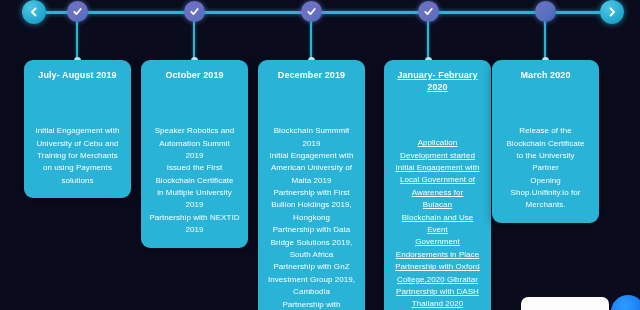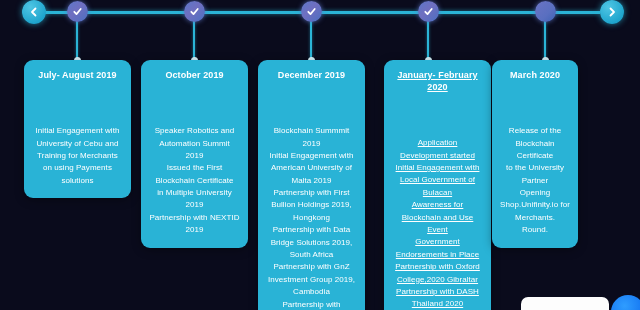--- a/index.html
+++ b/index.html
@@ -288,7 +288,7 @@
       </div>
   </div>
 
-  <div class="card" style="left:492px; top:60px; width:86px;">
+  <div class="card" style="left:492px; top:60px; width:107px;">
     <div class="card-title">March 2020</div>
     <div class="card-body">
         <p>Release of the</p>

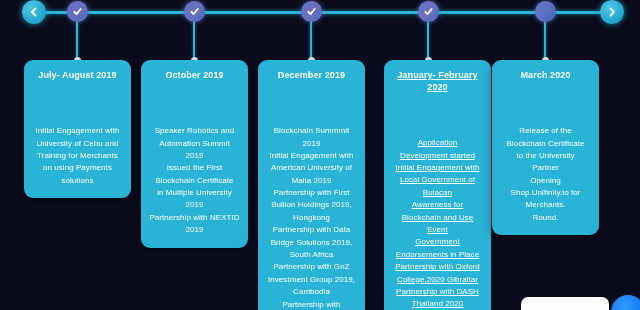--- a/index.html
+++ b/index.html
@@ -275,8 +275,8 @@
         <p>Development started</p>
         <p>Initial Engagement with</p>
         <p>Local Government of</p>
+        <p>Awareness for</p>
         <p>Bulacan</p>
-        <p>Awareness for</p>
         <p>Blockchain and Use</p>
         <p>Event</p>
         <p>Government</p>

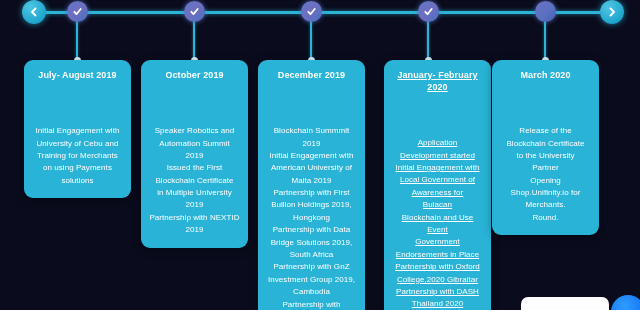--- a/index.html
+++ b/index.html
@@ -298,7 +298,6 @@
         <p>Opening</p>
         <p>Shop.Unifinity.io for</p>
         <p>Merchants.</p>
-        <p>Round.</p>
       </div>
   </div>
 

